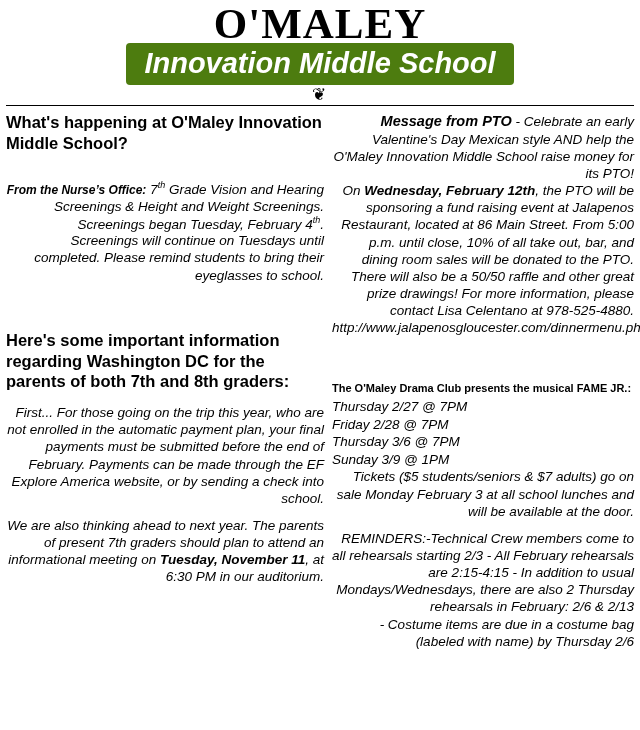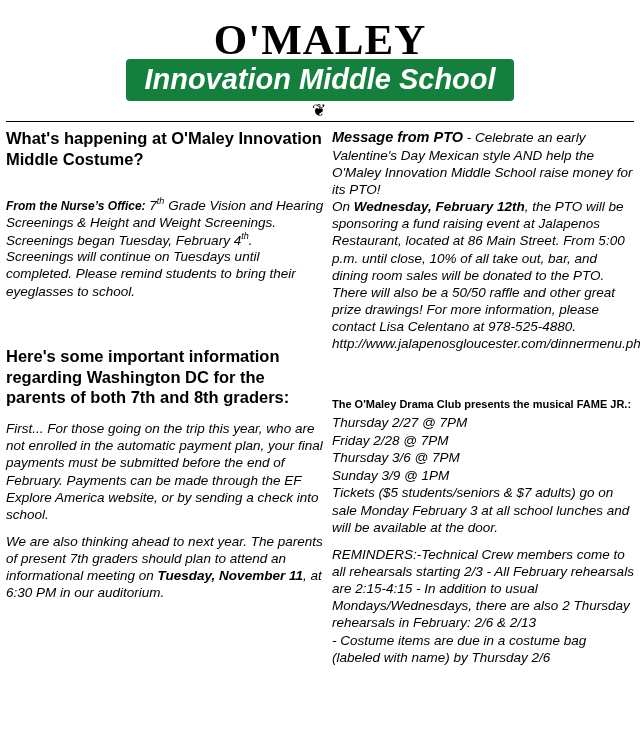--- a/index.html
+++ b/index.html
@@ -19,7 +19,7 @@
     height: 730px;
     position: relative;
     box-sizing: border-box;
-    padding: 16px 6px;
+    padding: 0 6px;
   }
 
   

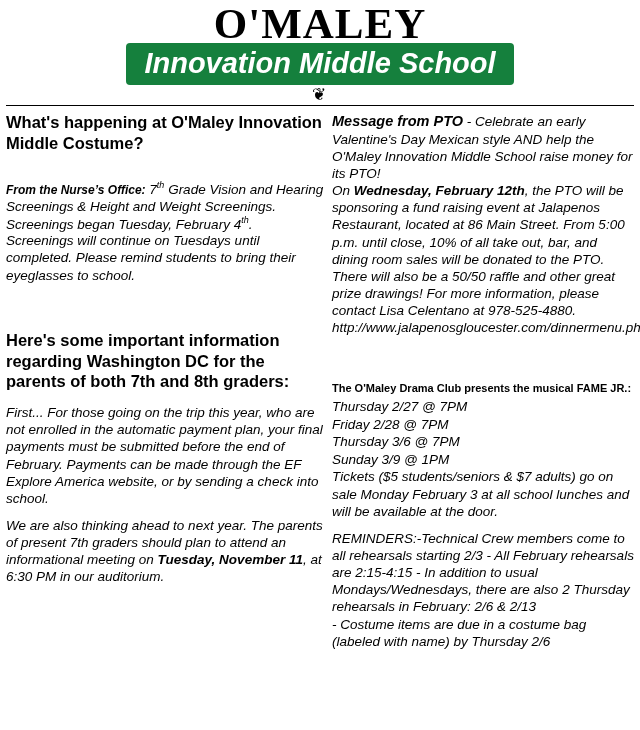--- a/index.html
+++ b/index.html
@@ -38,7 +38,7 @@
     display: inline-block;
   }
   .banner {
-    background: #15803d;
+    background: #4d7c0f;
     color: #ffffff;
     font-family: "Liberation Sans", sans-serif;
     font-weight: bold;

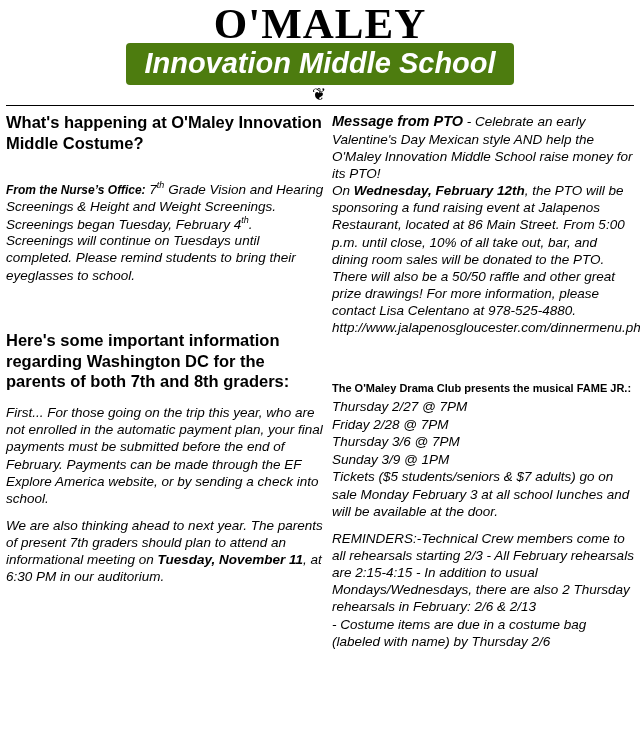--- a/index.html
+++ b/index.html
@@ -163,7 +163,7 @@
 
     <div class="col-left">
 
-      <h2 class="sec">What's happening at O'Maley Innovation Middle Costume?</h2>
+      <h2 class="sec">What's happening at O'Maley Innovation Middle School?</h2>
 
       <div class="spacer-md"></div>
 

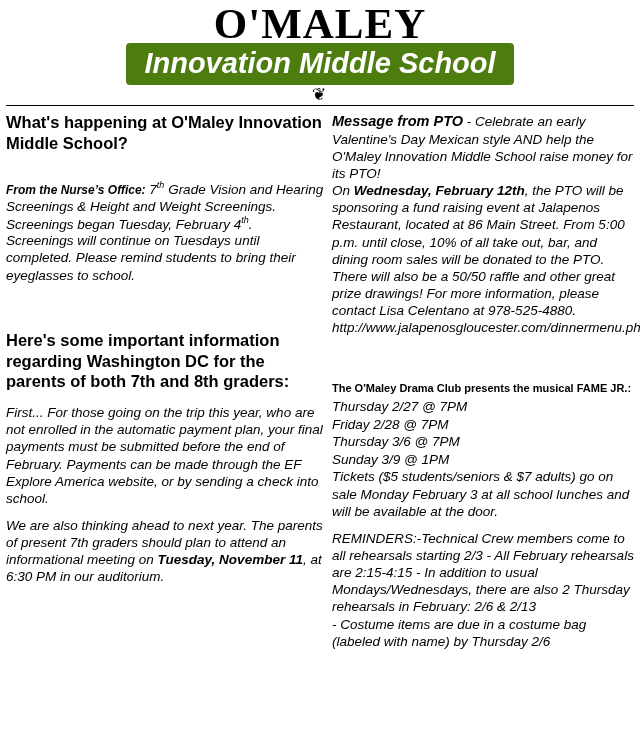--- a/index.html
+++ b/index.html
@@ -142,7 +142,7 @@
     font-size: 13.5px;
     line-height: 1.3;
   }
-  p { margin: 0; }
+  p { margin: 0; text-align: right; }
 </style>
 </head>
 <body>

